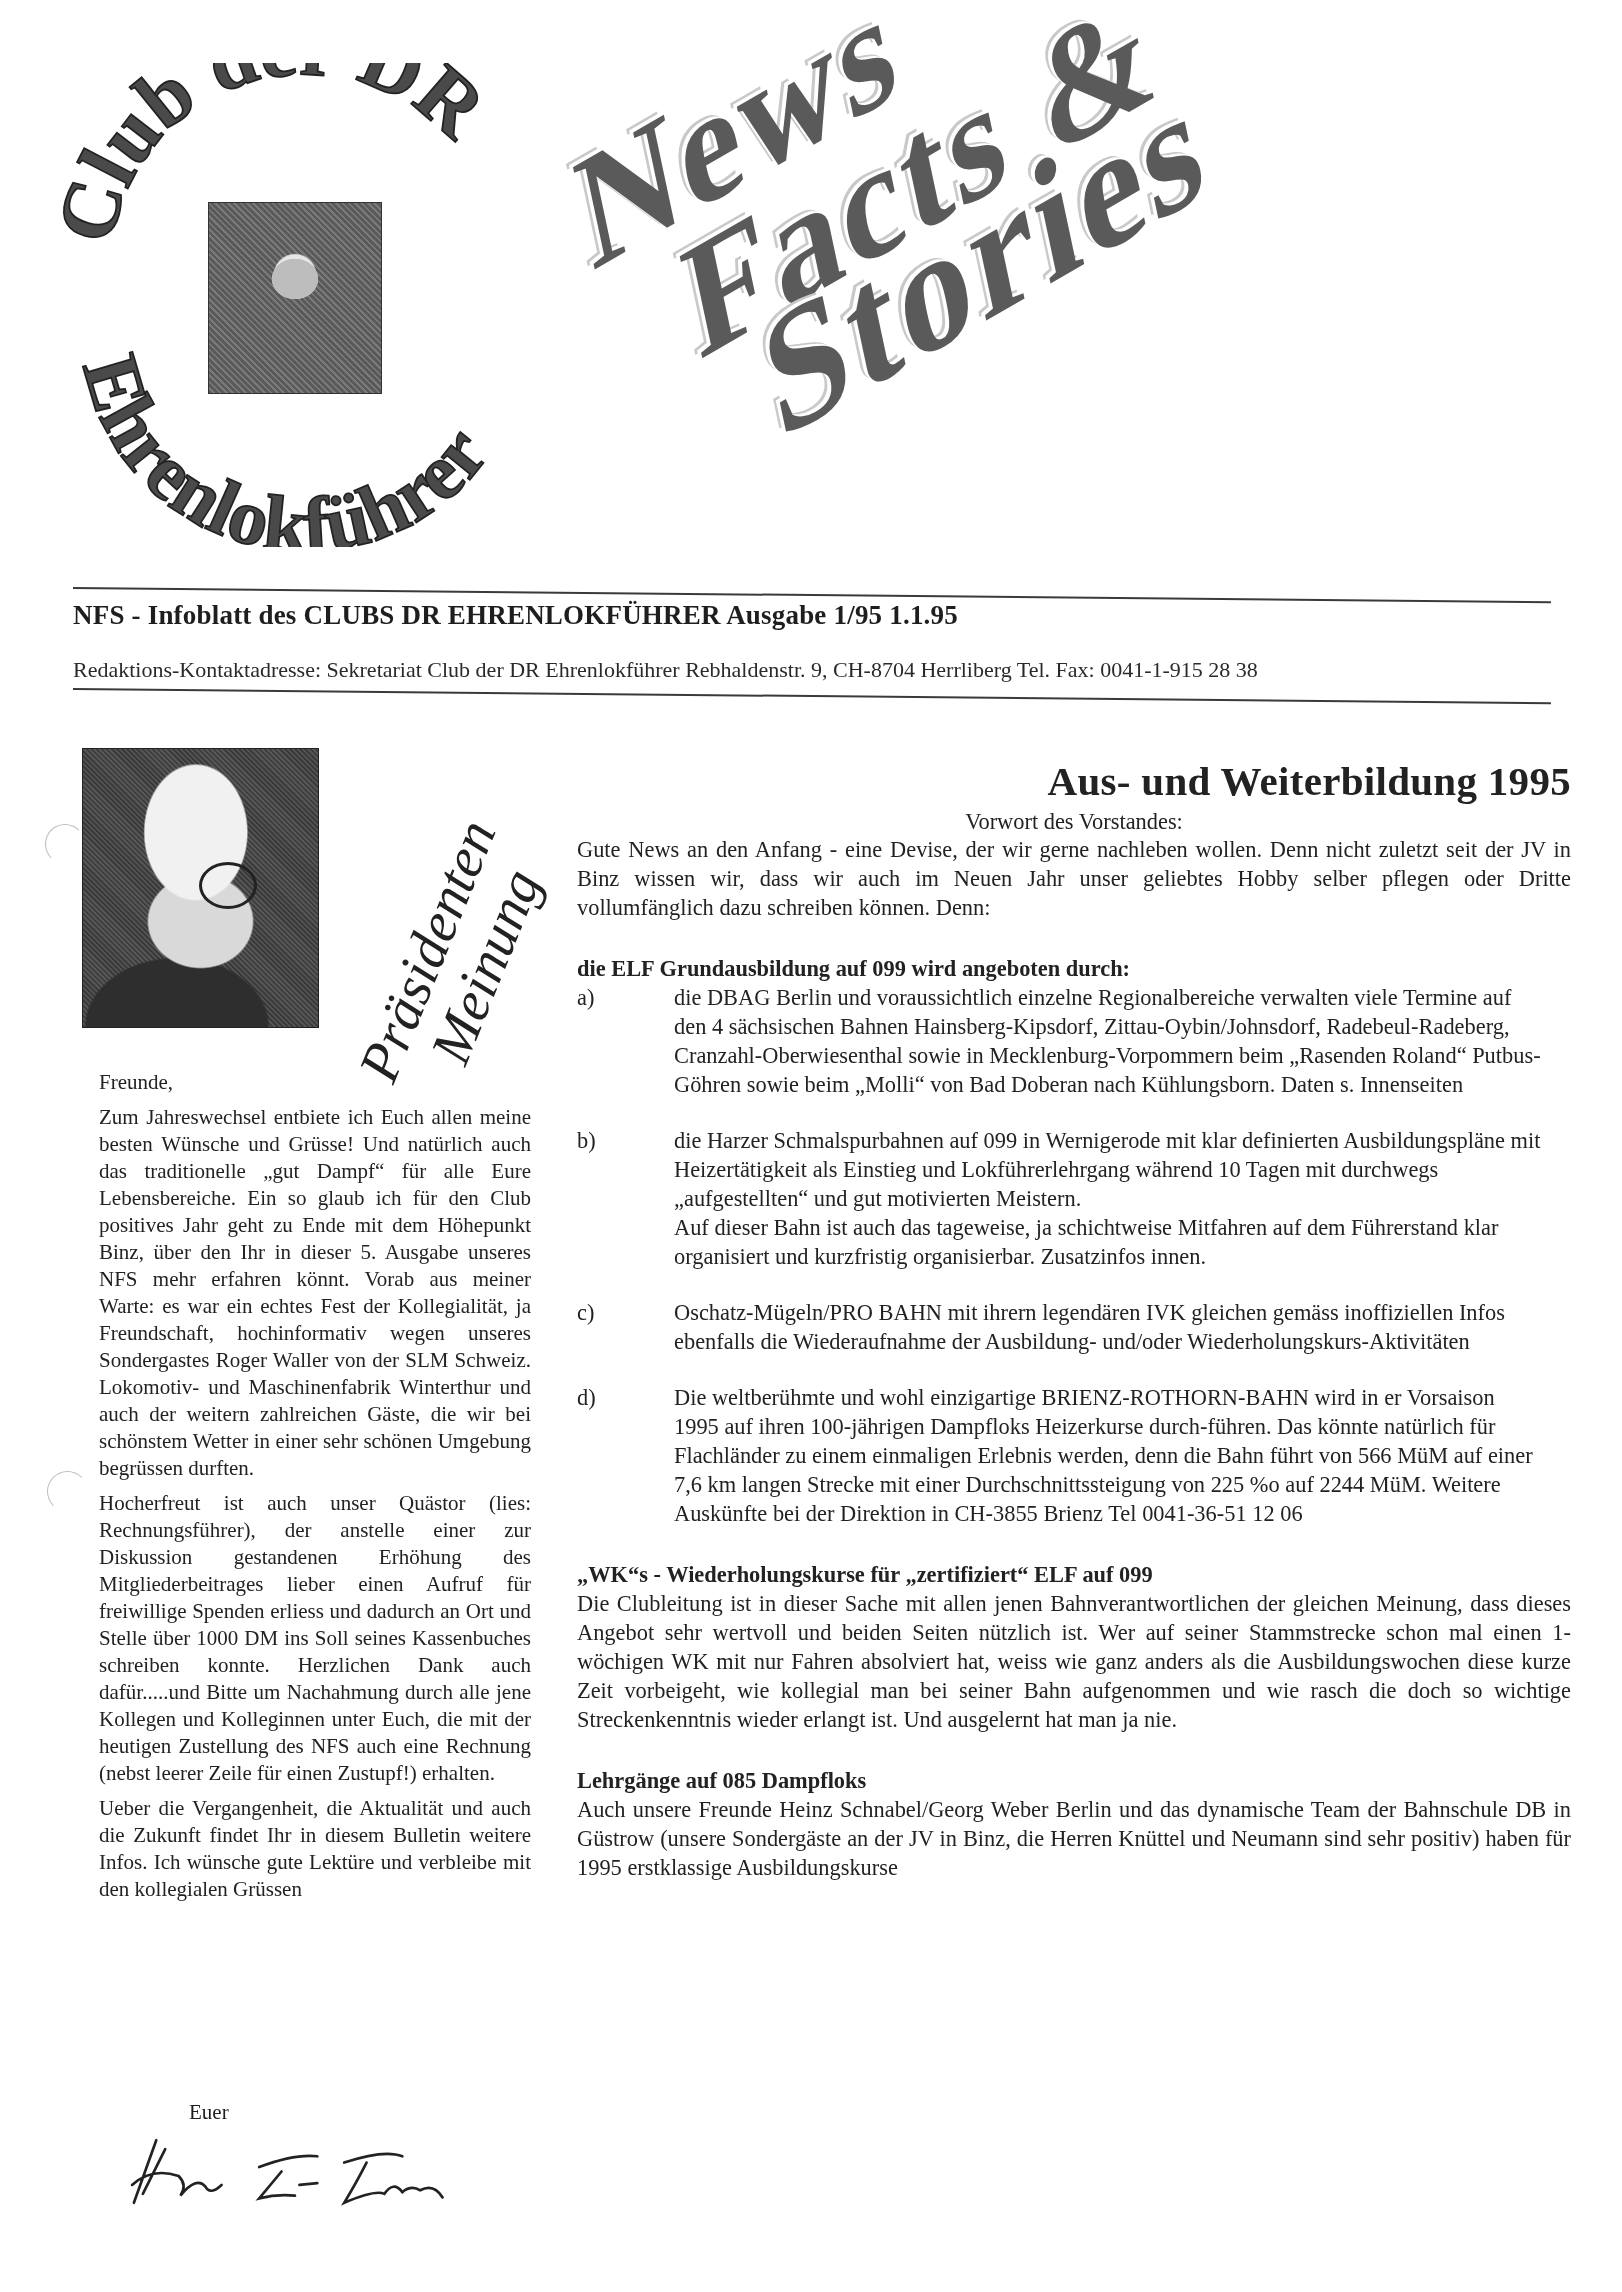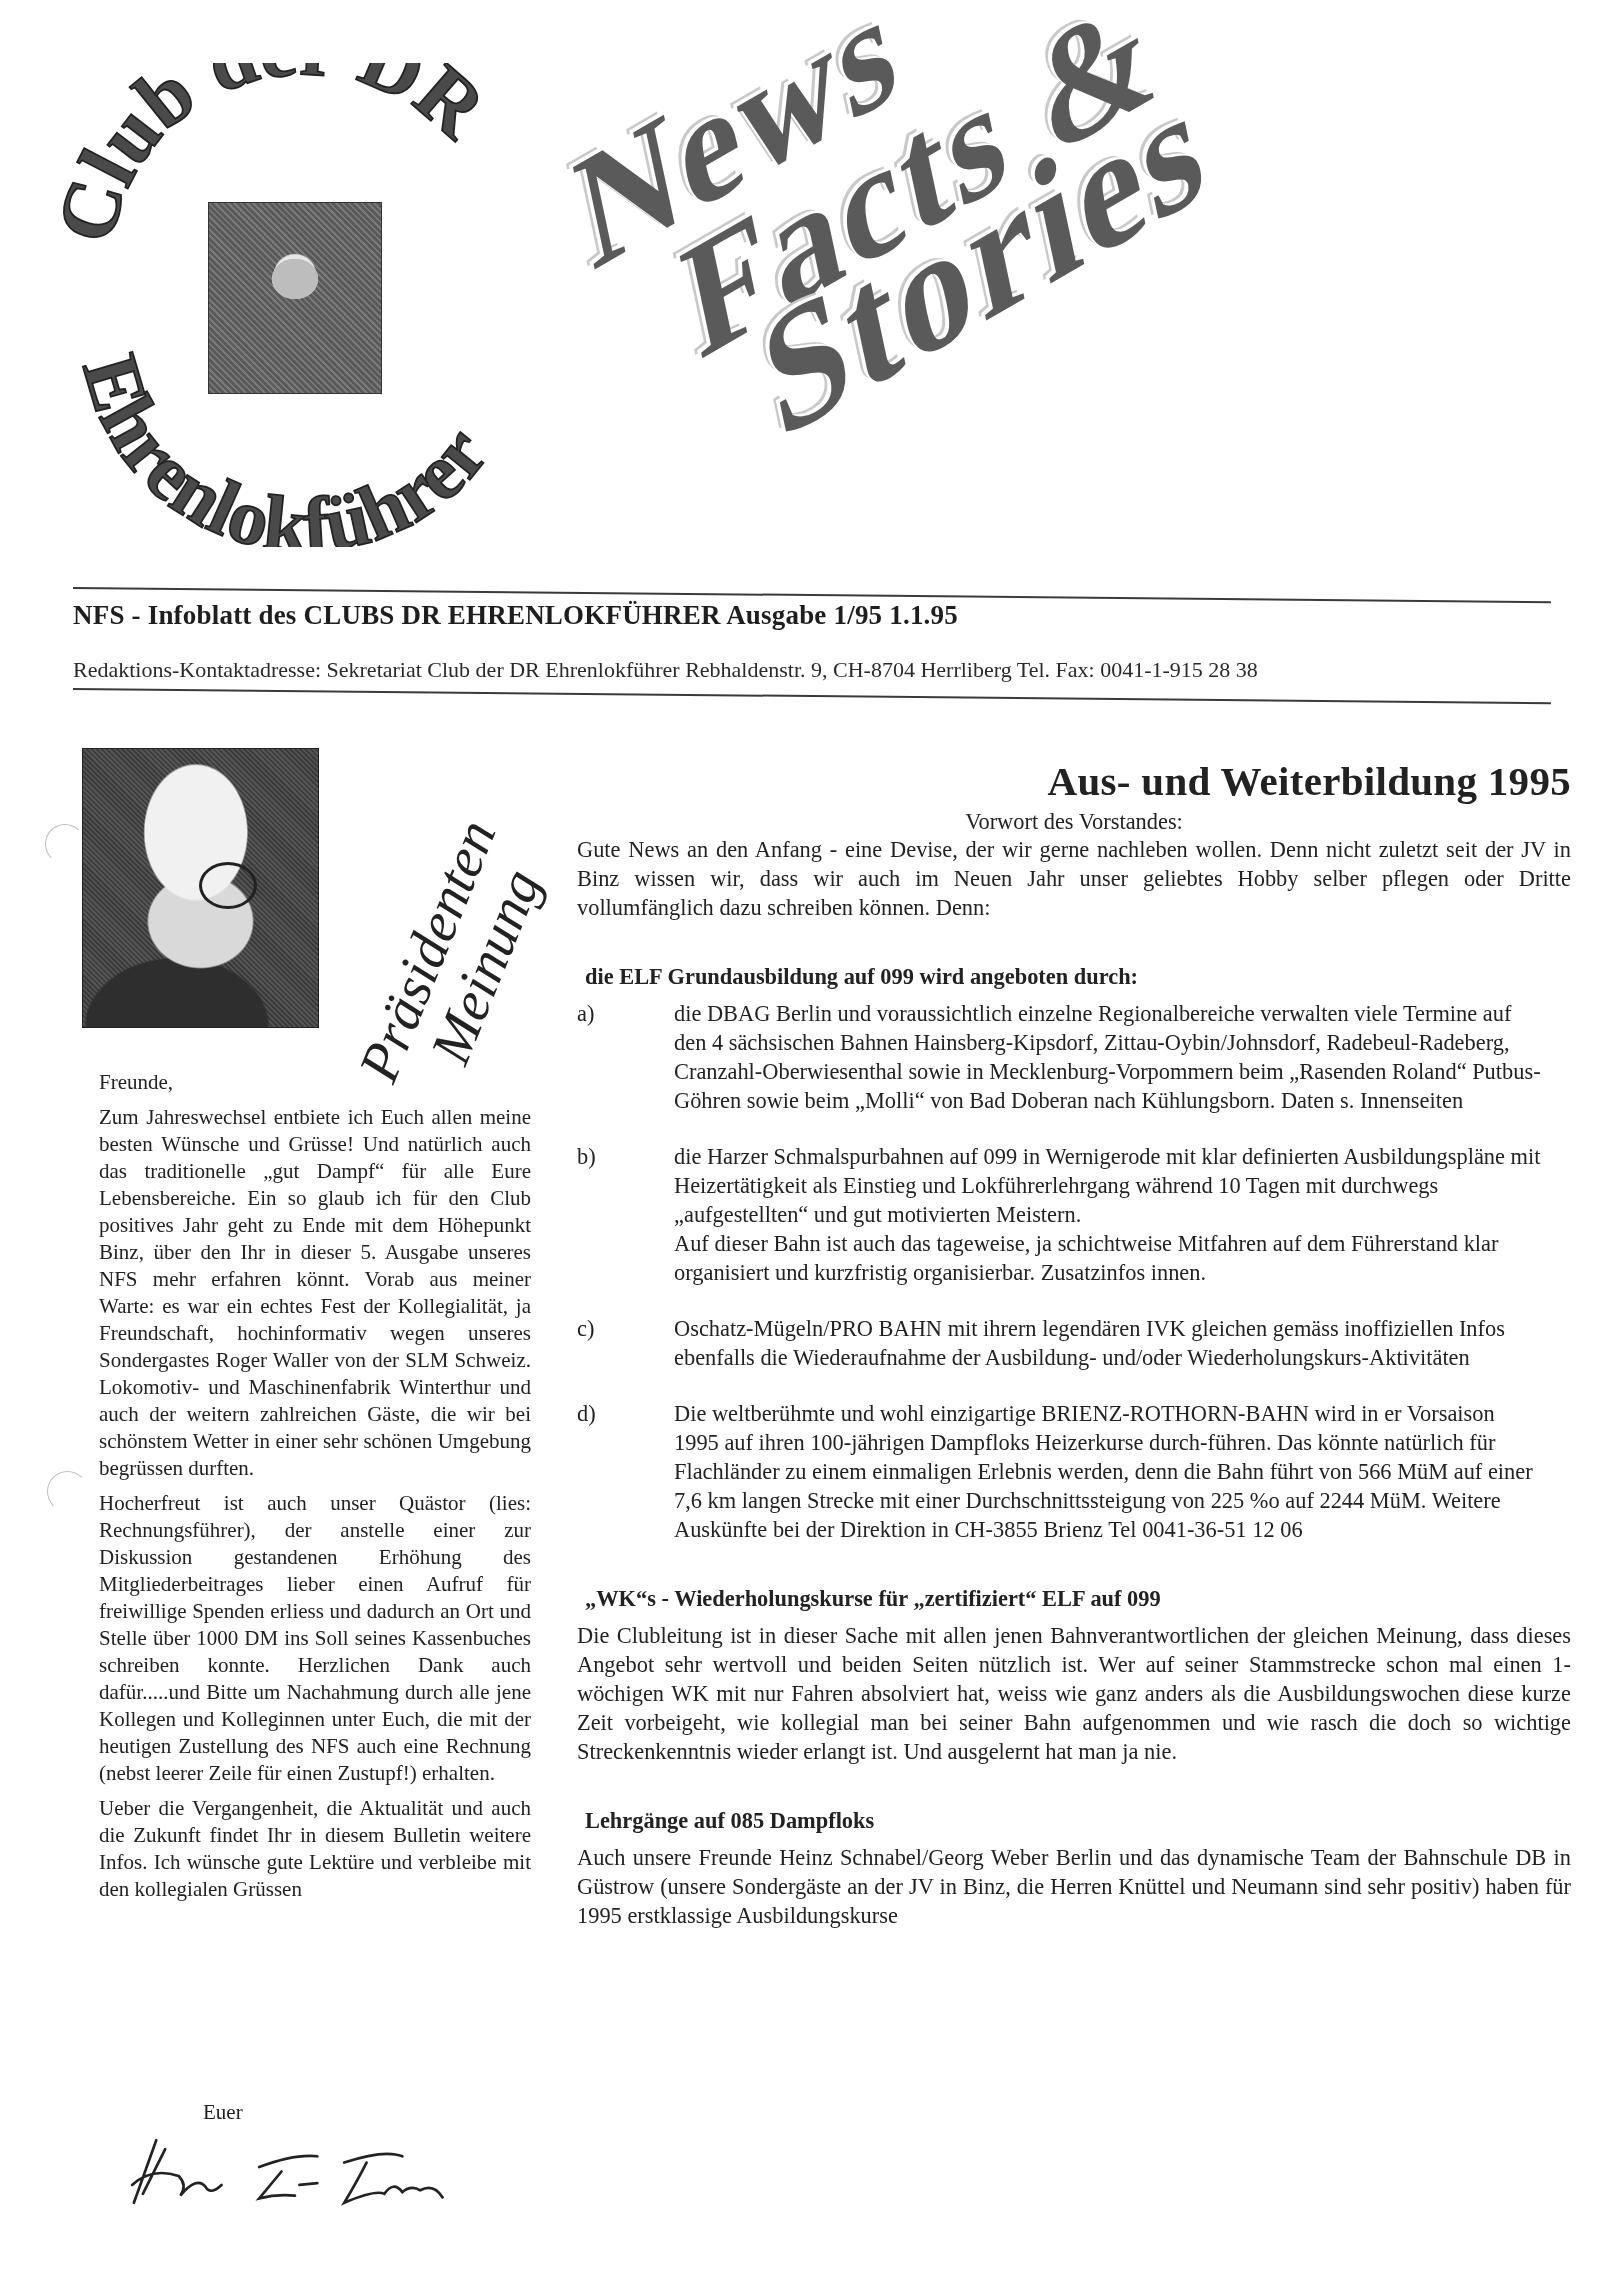--- a/index.html
+++ b/index.html
@@ -65,7 +65,7 @@
   #article-title { text-align: right; font-size: 41px; font-weight: bold; margin: 0 0 3.6px 0; letter-spacing: 0.3px; }
   #article-subtitle { text-align: center; font-size: 22.4px; margin: 0; }
   .body-p { font-size: 22.4px; line-height: 29px; margin: 0; text-align: justify; }
-  .section-head { font-size: 22.4px; font-weight: bold; margin: 8px; line-height: 29px; }
+  .section-head { font-size: 22.4px; font-weight: bold; margin: 0; line-height: 29px; }
   .list-item { display: flex; margin: 0; }
   .list-label { width: 97px; flex: none; font-size: 22.4px; line-height: 29px; }
   .list-text { flex: 1; font-size: 22.4px; line-height: 29px; padding-right: 27px; }

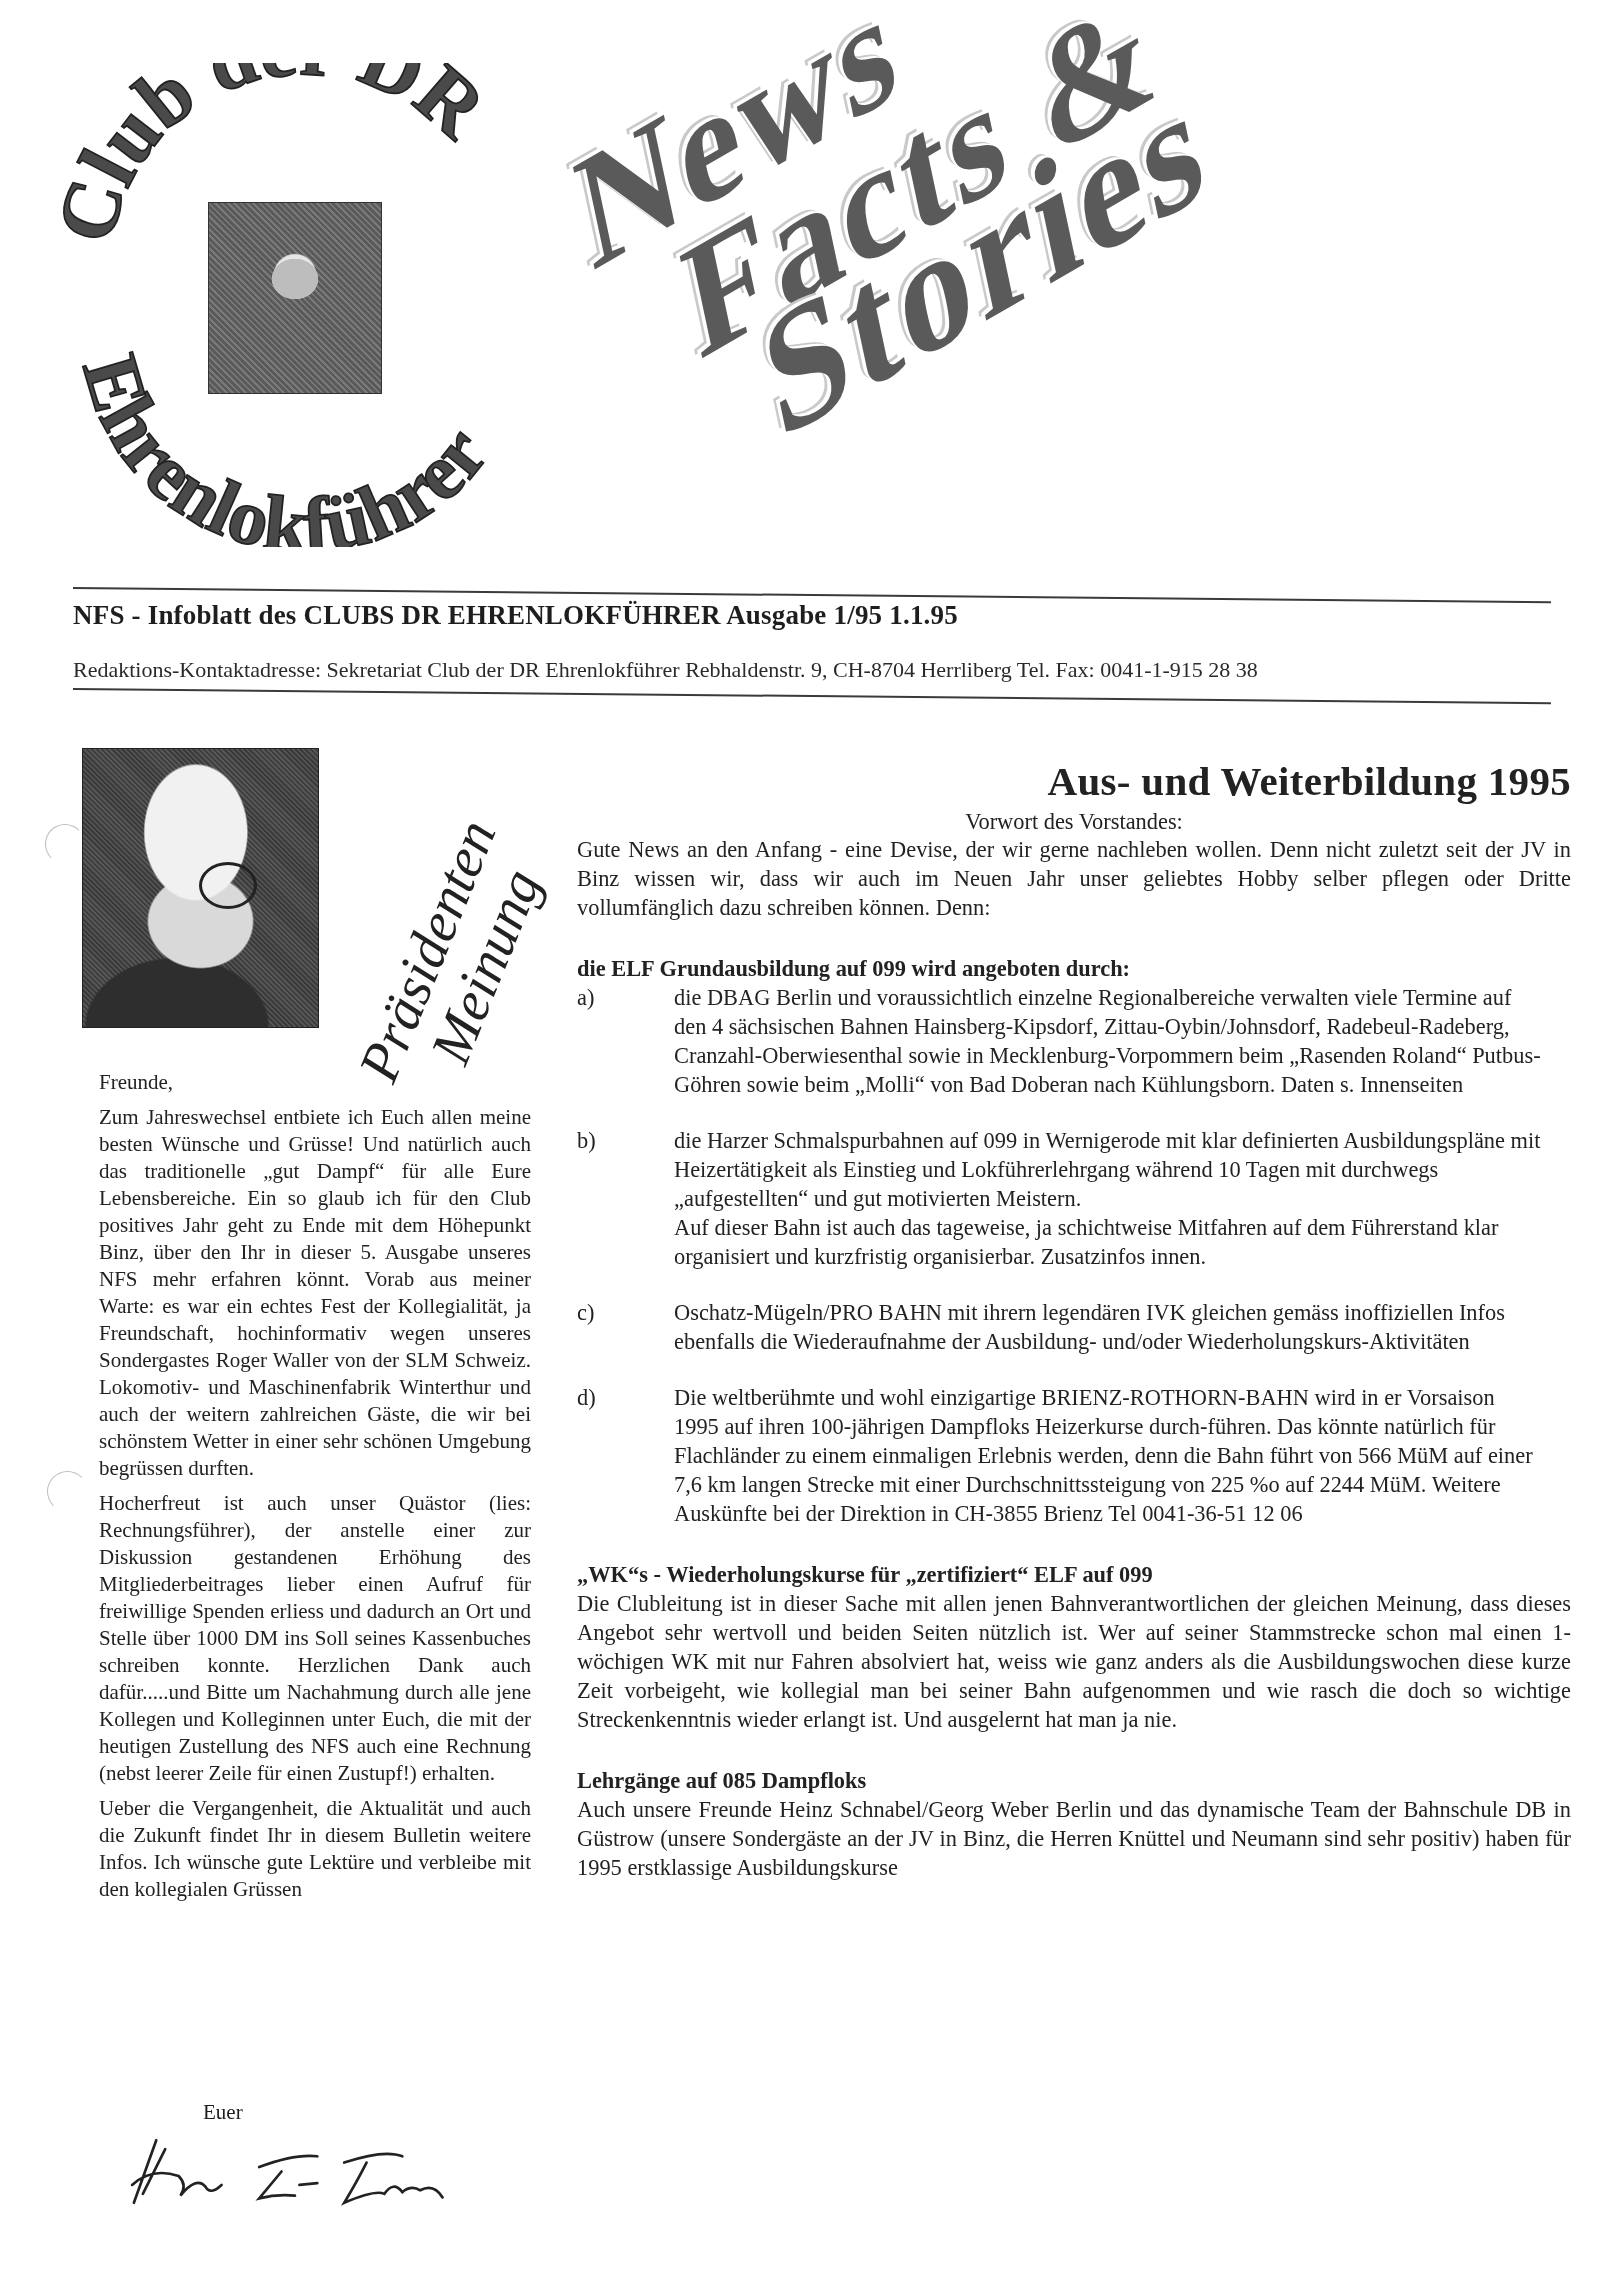--- a/index.html
+++ b/index.html
@@ -52,7 +52,7 @@
 
   #letter { left: 91px; top: 1061px; width: 448px; font-size: 21px; line-height: 27px; text-align: justify; color: #222; }
   #letter p { margin: 8px; }
-  #letter-closing { left: 203px; top: 2100px; font-size: 21px; }
+  #letter-closing { left: 189px; top: 2100px; font-size: 21px; }
   #signature { left: 116px; top: 2131px; width: 340px; height: 81px; }
 
   

